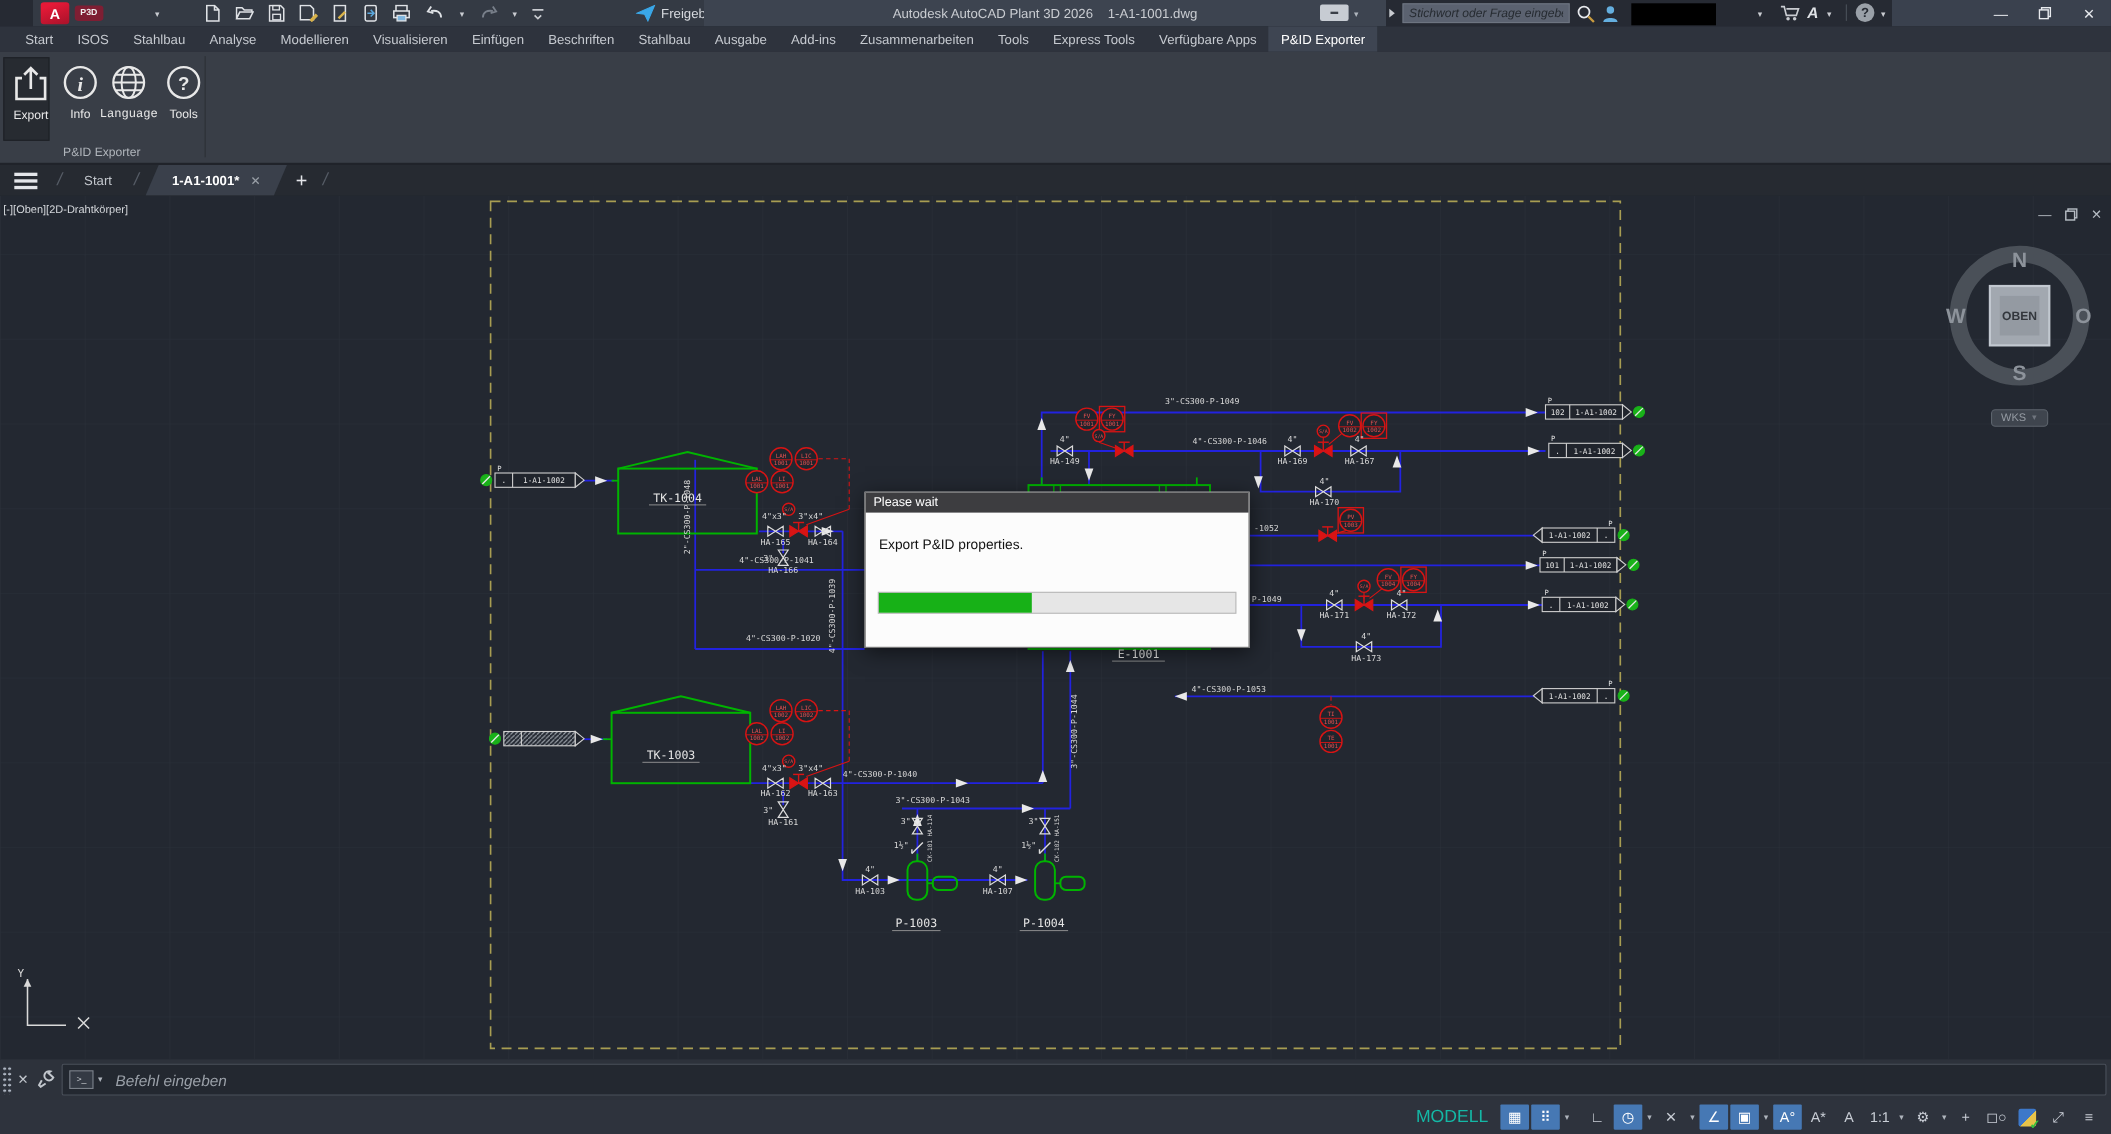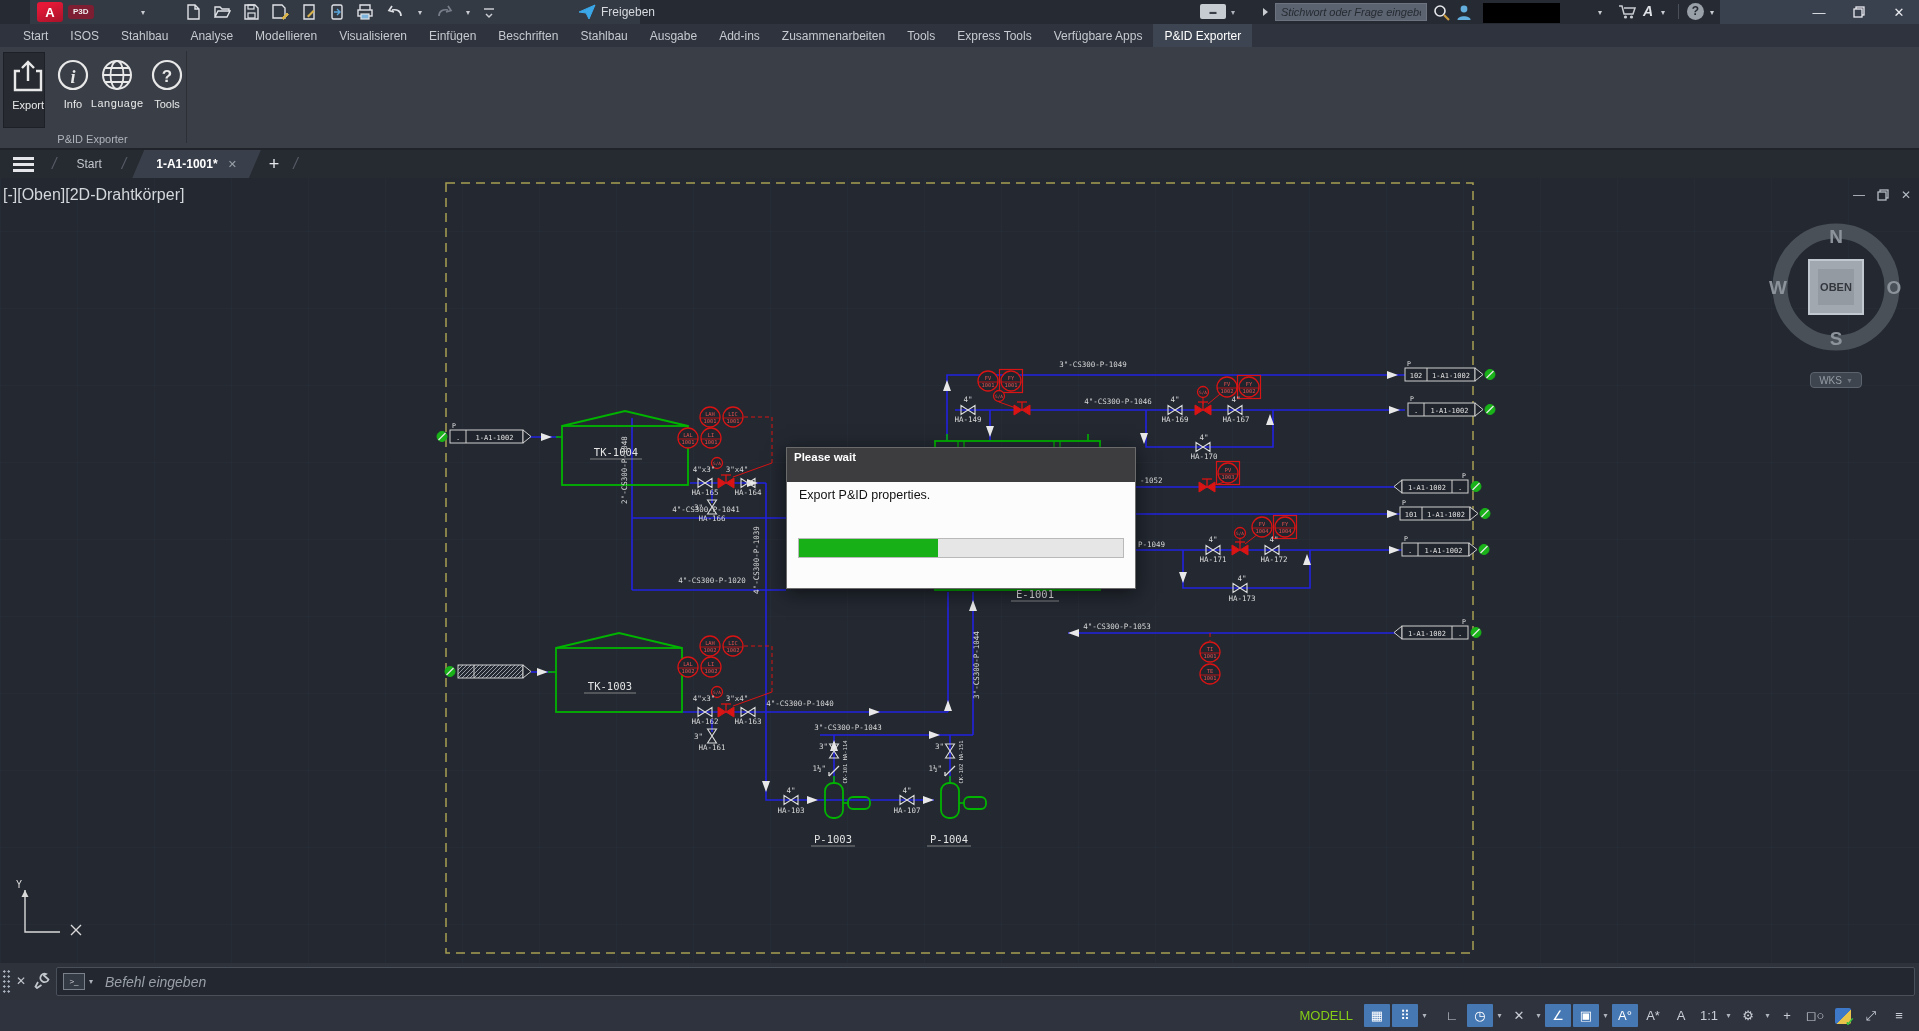--- a/index.html
+++ b/index.html
@@ -173,6 +173,11 @@
       <span>Freigeben</span>
     </div>
 
+    <div class="title-band">
+      <span>Autodesk AutoCAD Plant 3D 2026</span>
+        <span>    </span>
+        <span>1-A1-1001.dwg</span>
+    </div>
 
     <div class="search-wrap">
       <svg width="7" height="10">

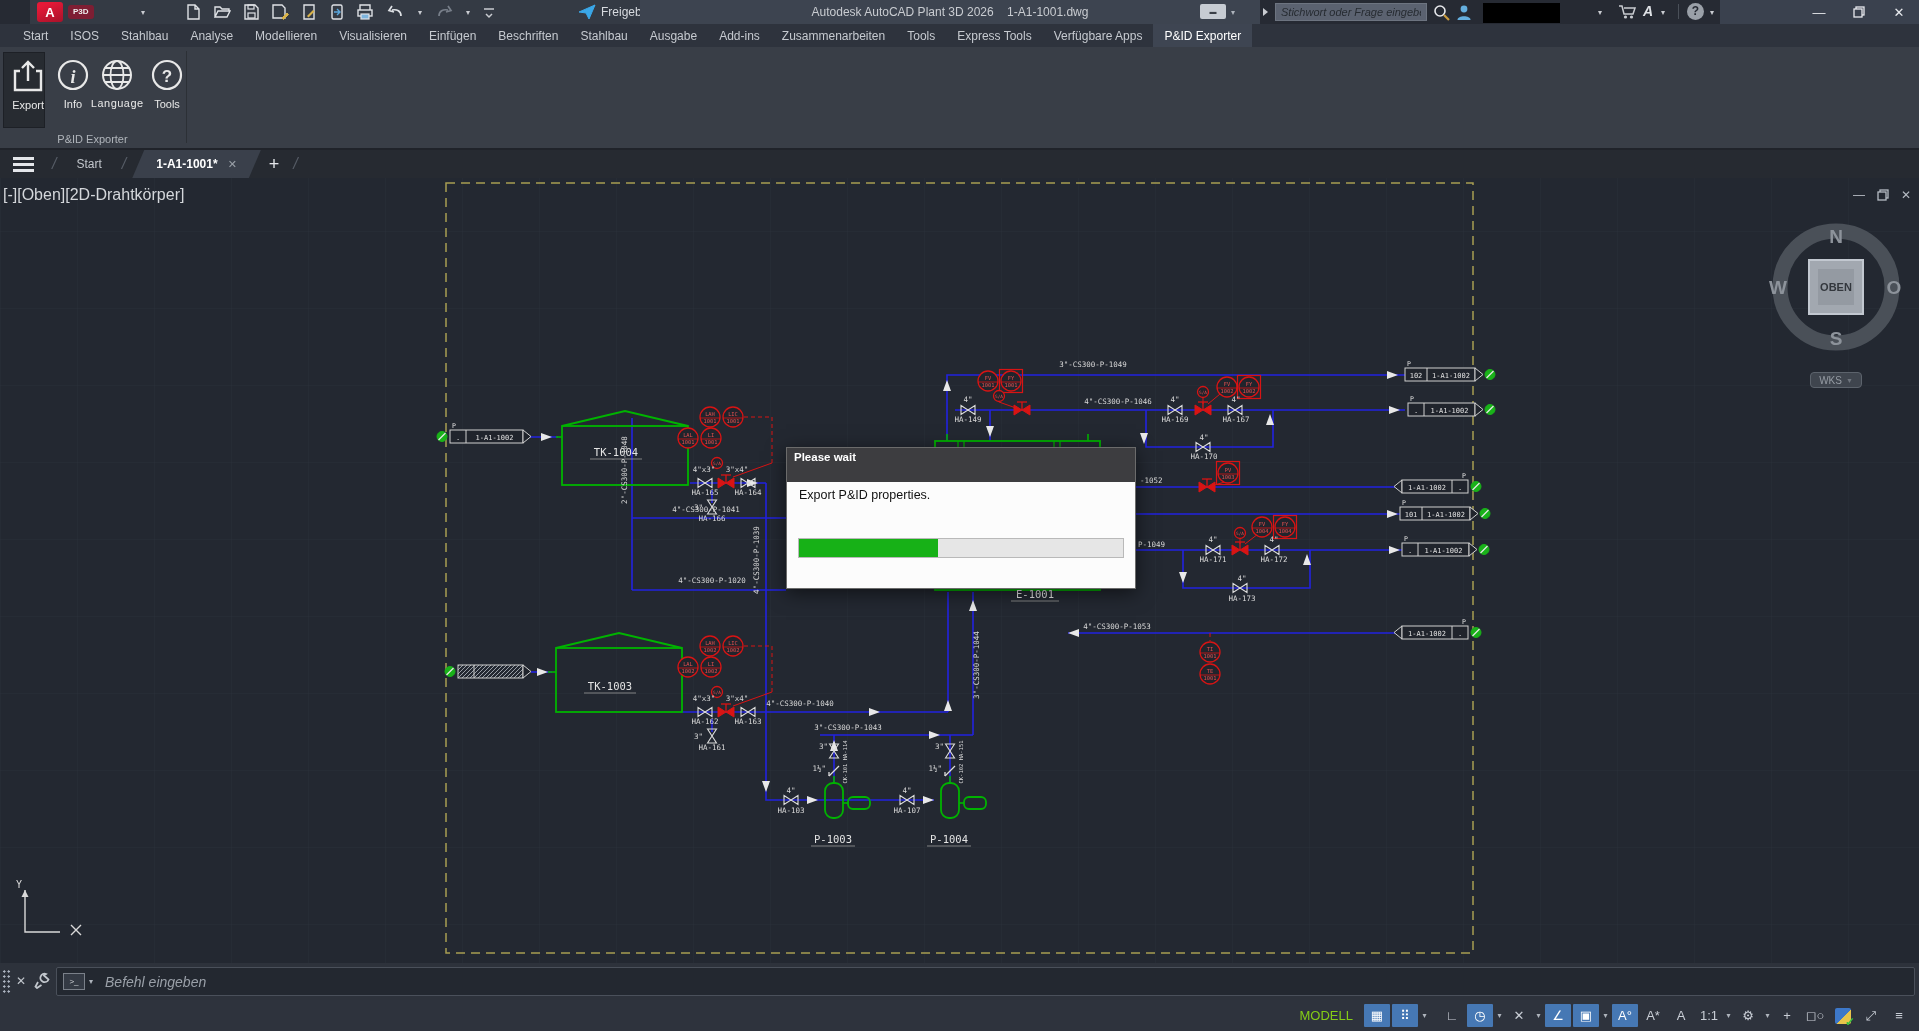--- a/index.html
+++ b/index.html
@@ -69,7 +69,7 @@
   
   #canvas { position:absolute; left:0; top:178px; width:1919px; height:785px; background:#232831; }
   #dwg { position:absolute; left:0; top:0; }
-  #vplabel { position:absolute; left:3px; top:8px; color:#d4d7db; font-size:16px; }
+  #vplabel { position:absolute; left:3px; top:8px; color:#d4d7db; font-size:10px; }
   #dwgwin { position:absolute; right:8px; top:10px; display:flex; gap:12px; align-items:center; color:#b6bcc4; }
   #viewcube { position:absolute; left:1766px; top:39px; }
   #wks { position:absolute; left:1810px; top:194px; width:52px; height:16px; background:#3f454e;

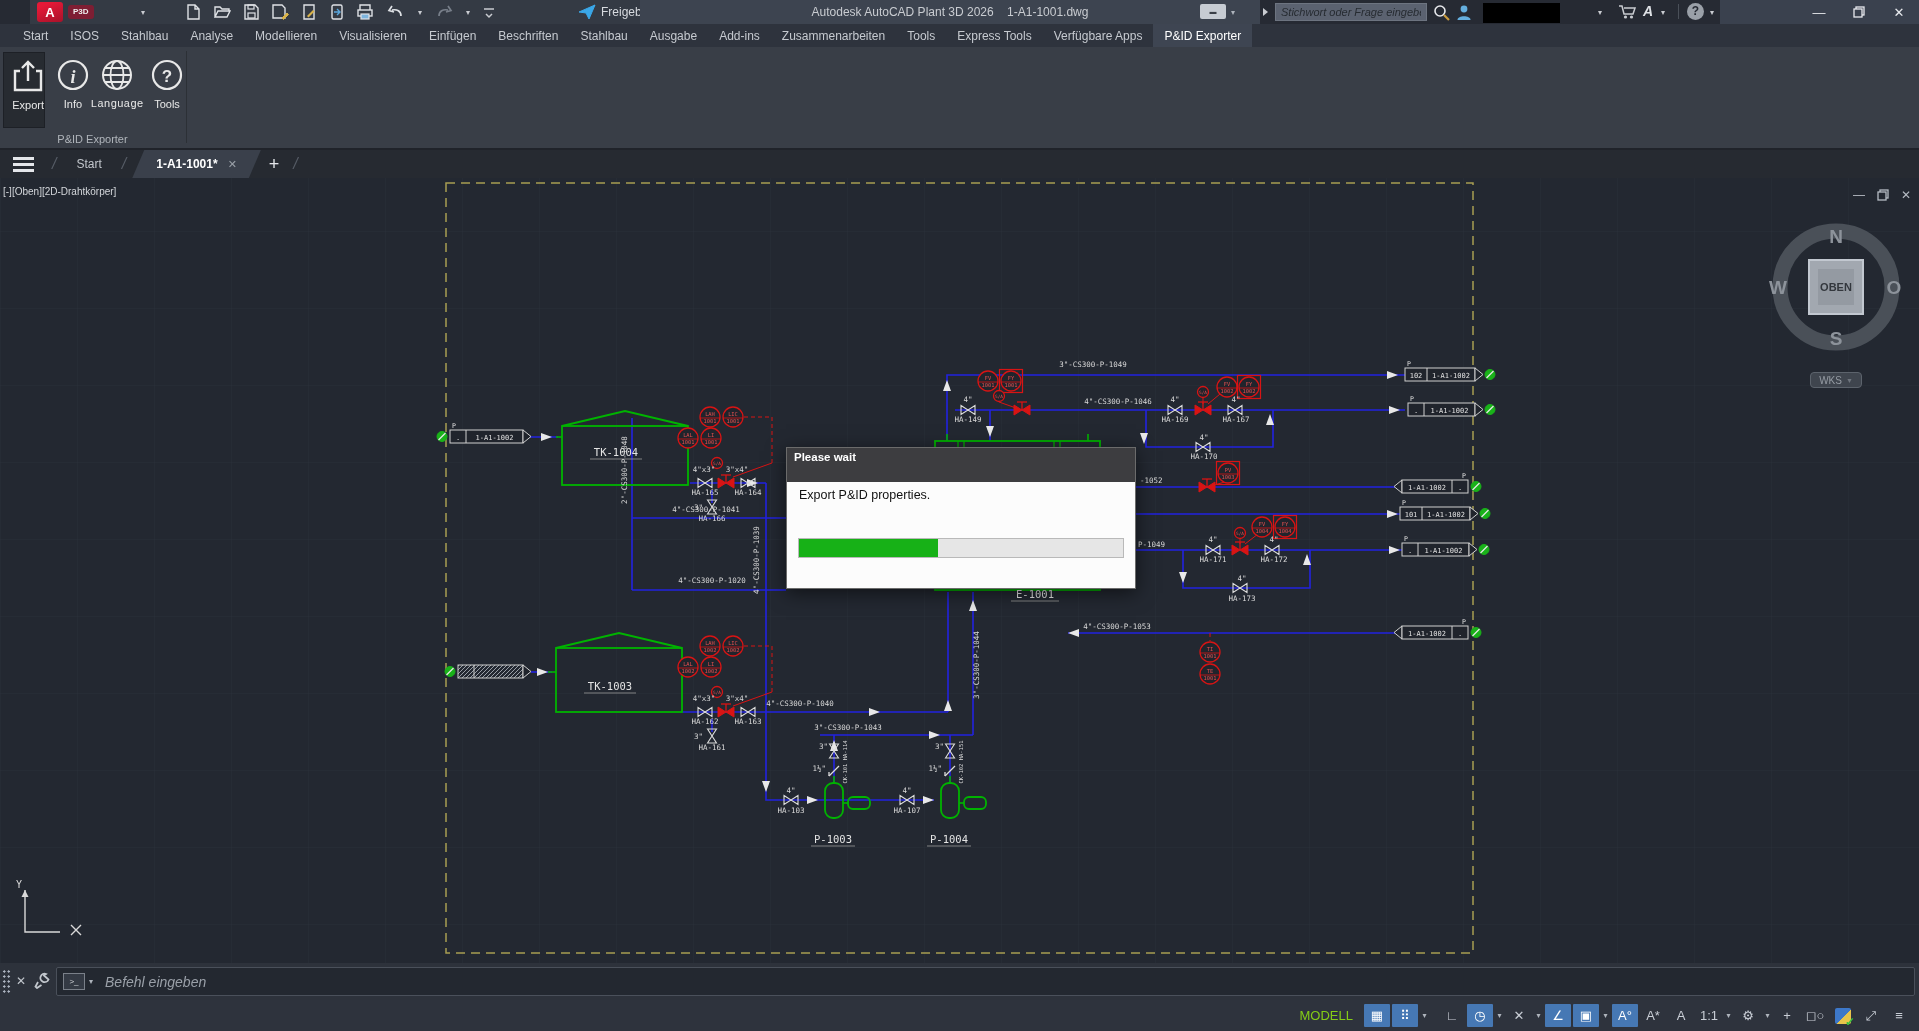--- a/index.html
+++ b/index.html
@@ -80,7 +80,7 @@
   
   #dialog { position:absolute; left:786px; top:269px; width:350px; height:142px; background:#fcfcfc;
     border:1px solid #6b6b6b; box-shadow:0 4px 18px rgba(0,0,0,.55); z-index:10; }
-  #dialog .dtitle { height:34px; background:#3d3d40; color:#fff; font-size:11.5px; line-height:18px; padding-left:7px;font-weight:bold; }
+  #dialog .dtitle { height:18px; background:#3d3d40; color:#fff; font-size:11.5px; line-height:18px; padding-left:7px; }
   #dialog .dmsg { position:absolute; left:12px; top:40px; color:#111; font-size:12.5px; }
   #dialog .dprog { position:absolute; left:11px; top:90px; width:326px; height:20px; background:#e6e6e6;
     border:1px solid #b9b9b9; }

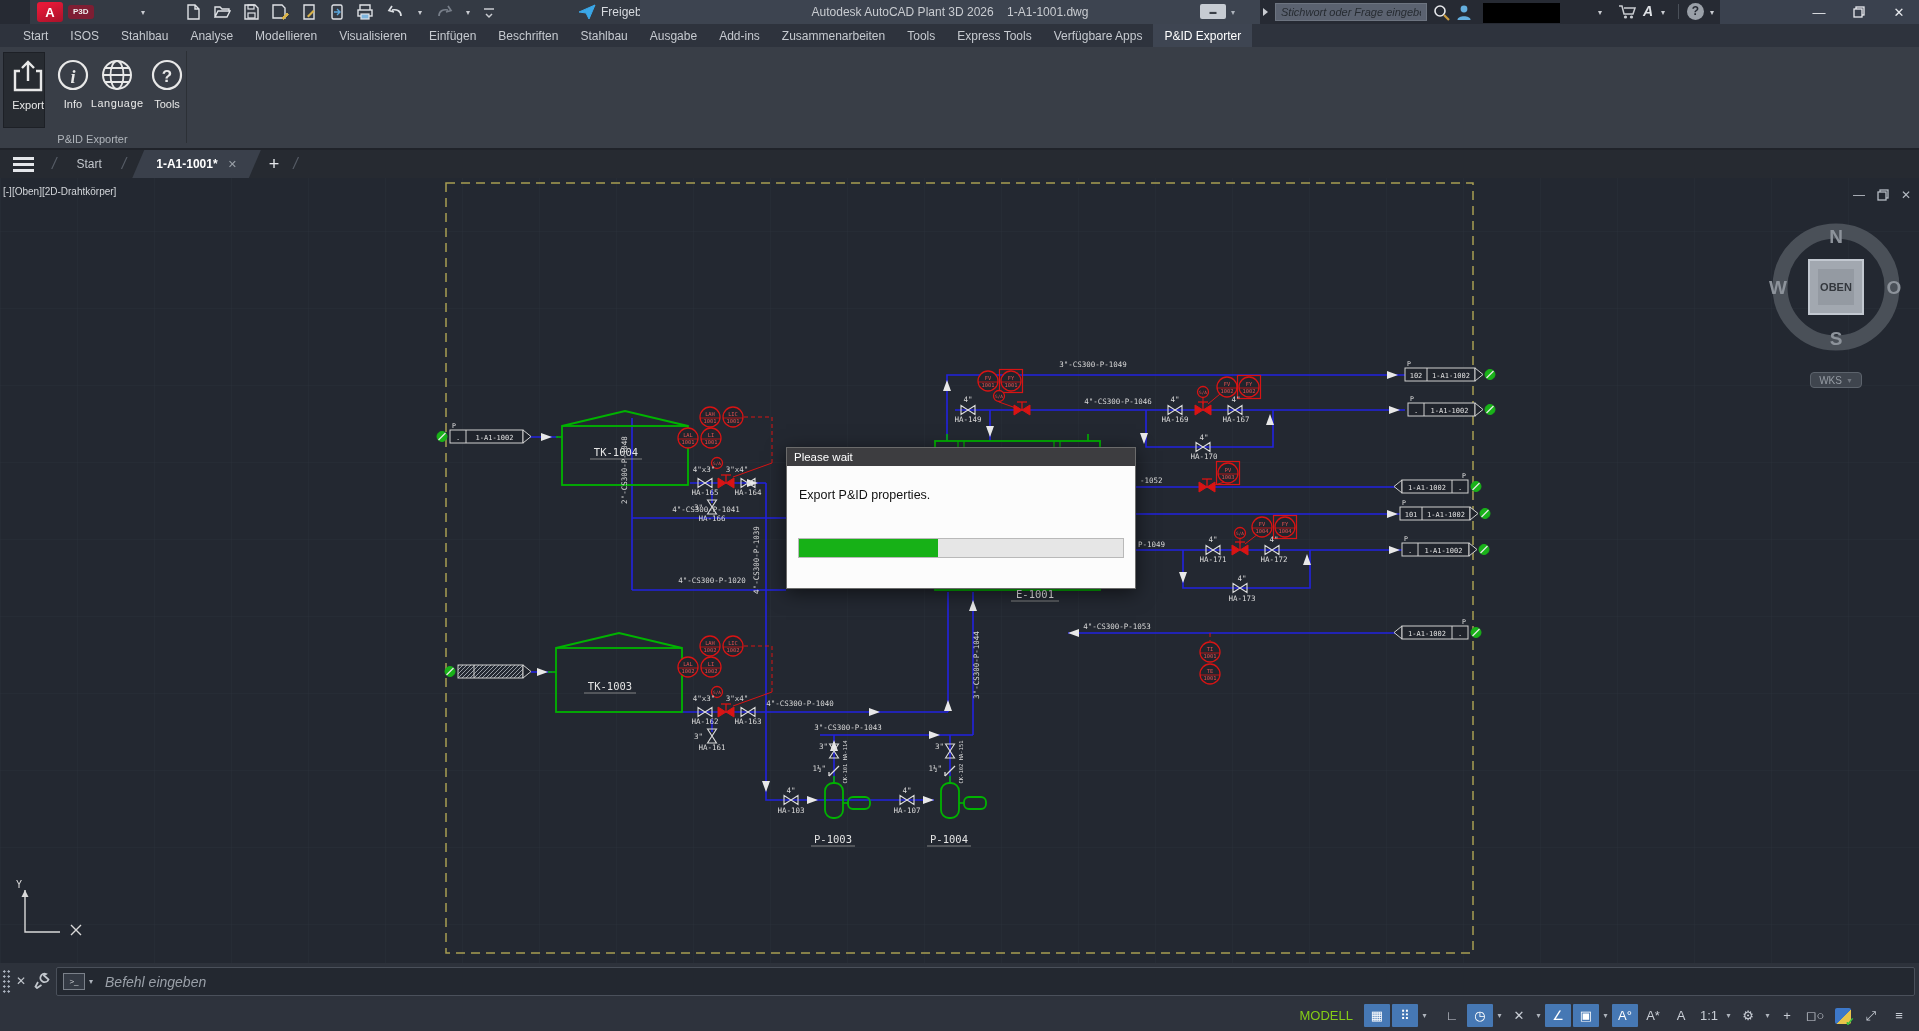--- a/index.html
+++ b/index.html
@@ -103,7 +103,7 @@
   
   #statusbar { position:absolute; left:0; top:1000px; width:1919px; height:31px; background:#2e333d;
     display:flex; align-items:center; justify-content:flex-end; padding-right:6px; }
-  .modell { color:#84cc16; font-size:13px; padding:0 10px; }
+  .modell { color:#14b8a6; font-size:16px; padding:0 10px; }
   .sbtn { min-width:26px; height:23px; margin:0 1px; display:flex; align-items:center; justify-content:center;
     color:#c9ced6; font-size:13px; border-radius:1px; padding:0 3px; }
   .sbtn.active { background:#4678b4; color:#fff; }

